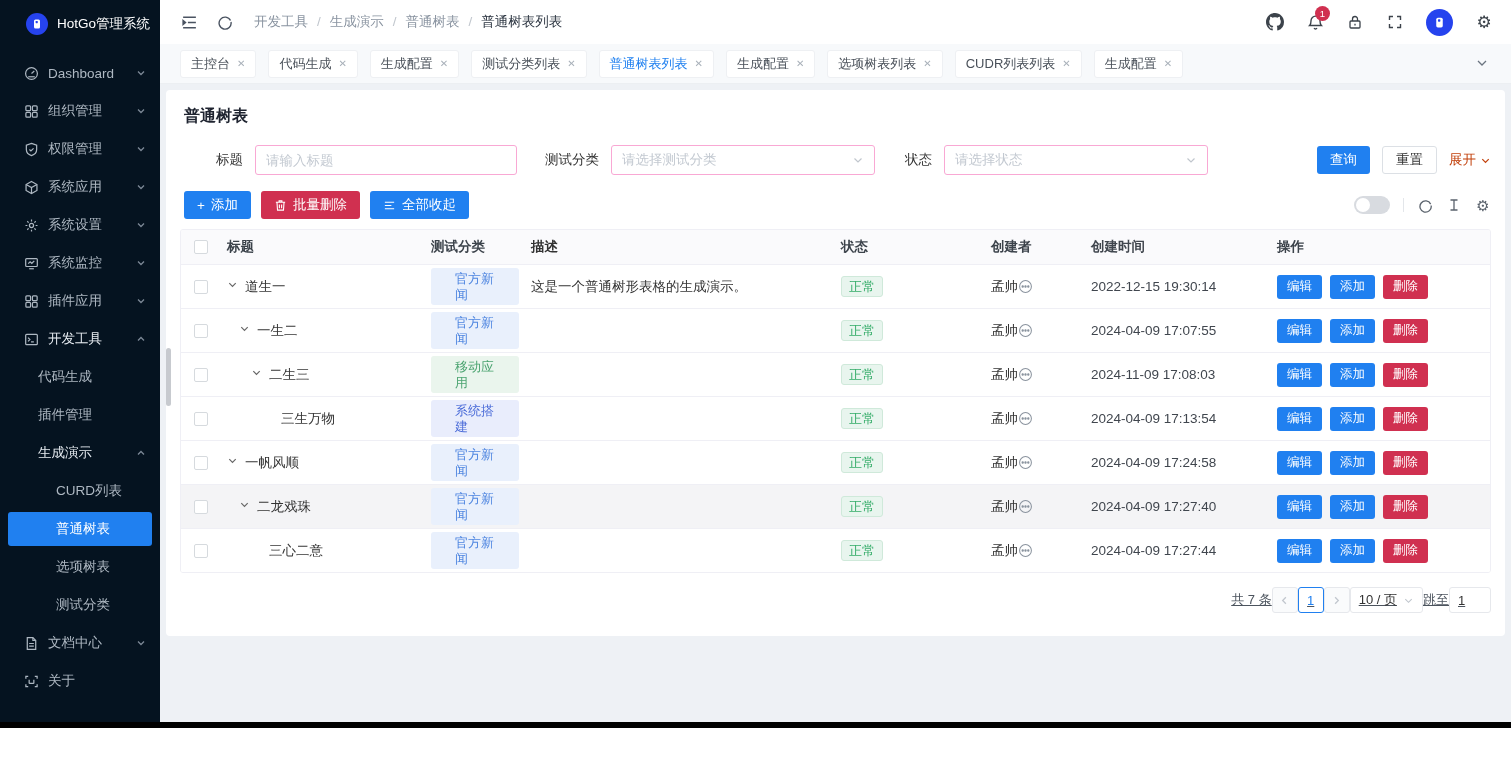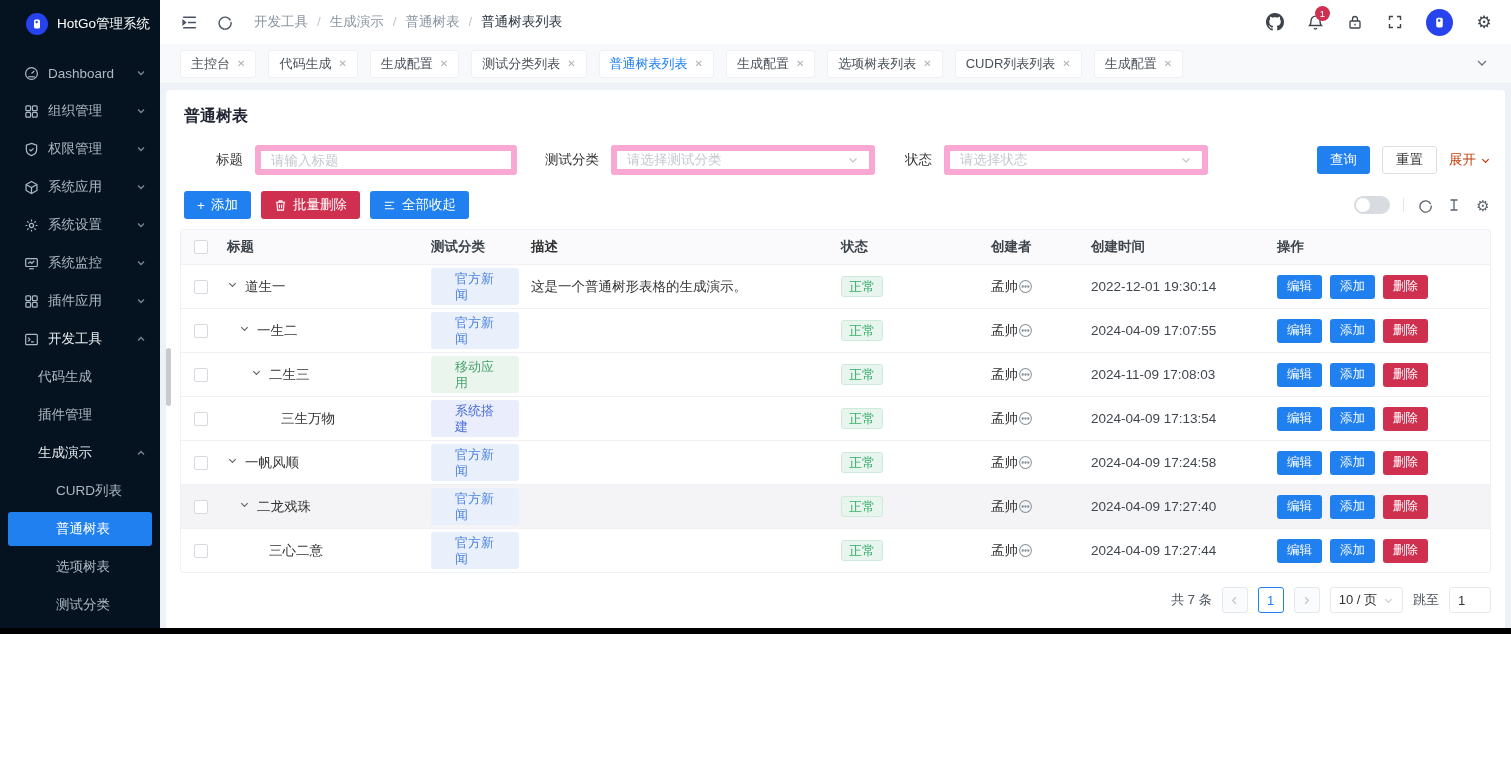--- a/index.html
+++ b/index.html
@@ -5,7 +5,7 @@
   * { margin:0; padding:0; box-sizing:border-box; }
   html,body { width:1511px; height:760px; }
   body { font-family:"Liberation Sans","DejaVu Sans",sans-serif; font-size:14px; color:#333; }
-  .app { position:relative; width:1511px; height:634px; background:#eef1f5; overflow:hidden; }
+  .app { position:relative; width:1511px; height:728px; background:#eef1f5; overflow:hidden; }
 
   
   .sidebar { position:absolute; left:0; top:0; width:160px; height:754px; background:#051320; color:#b6c0ca; z-index:3; }

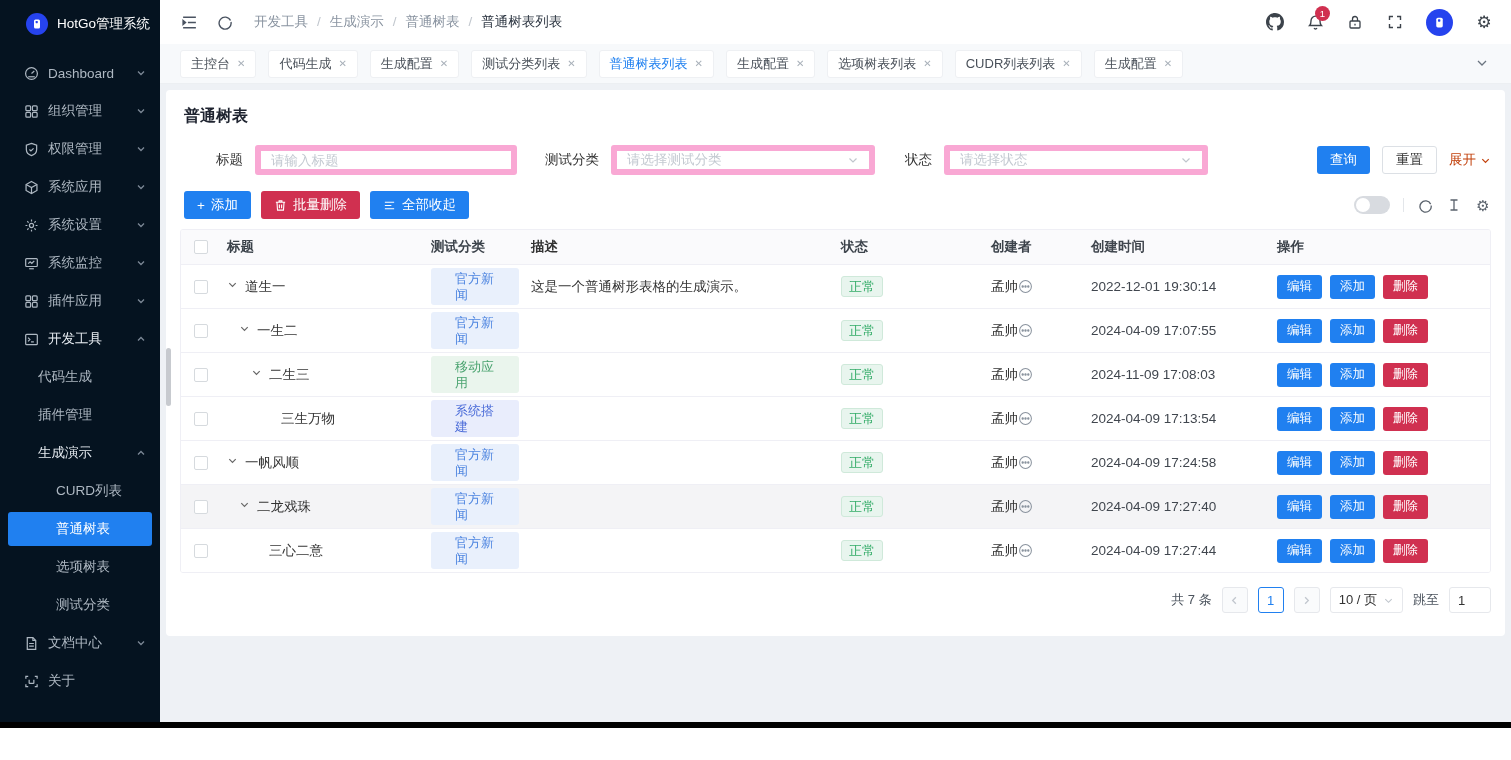--- a/index.html
+++ b/index.html
@@ -53,7 +53,7 @@
 
   .filter-row { display:flex; align-items:center; padding:14px 0 6px 36px; }
   .f-label { font-size:13.5px; color:#333; margin-right:12px; white-space:nowrap; }
-  .f-input, .f-select { height:30px; border:6px solid #f9a8d4; border-radius:3px; background:#fff; font-size:13.5px; }
+  .f-input, .f-select { height:30px; border:1px solid #f9a8d4; border-radius:3px; background:#fff; font-size:13.5px; }
   .f-input { width:262px; padding:0 10px; color:#333; outline:none; font-family:inherit; }
   .f-input::placeholder { color:#c3c9d1; }
   .f-select { width:264px; display:flex; align-items:center; padding:0 10px; color:#c3c9d1; cursor:pointer; }

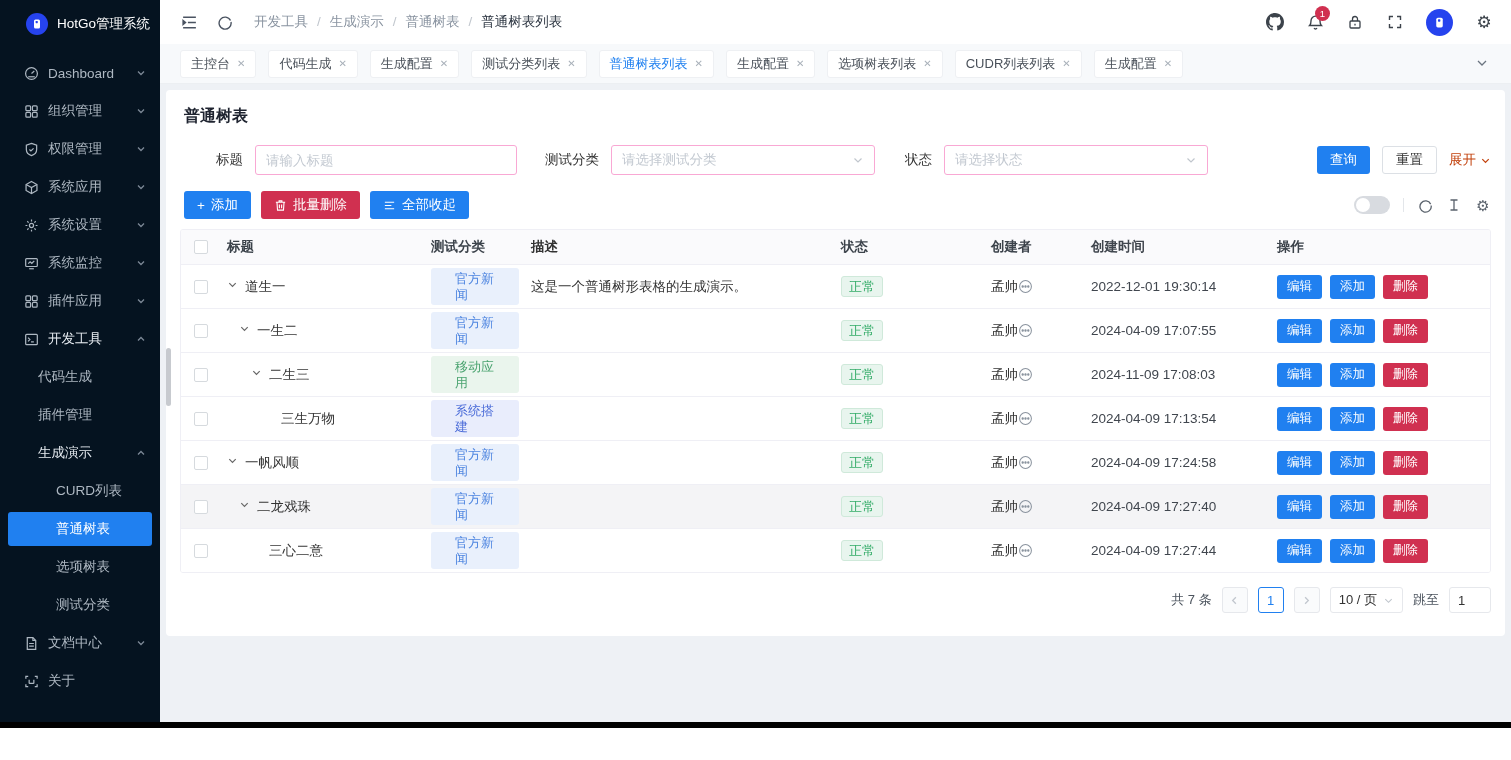--- a/index.html
+++ b/index.html
@@ -540,7 +540,7 @@
                   </span>
                 </span>
               </div>
-            <div class="tc col-time">2022-12-01 19:30:14</div>
+            <div class="tc col-time">2022-12-15 19:30:14</div>
             <div class="tc col-ops">
               <button class="op-btn op-edit">编辑</button>
               <button class="op-btn op-add">添加</button>

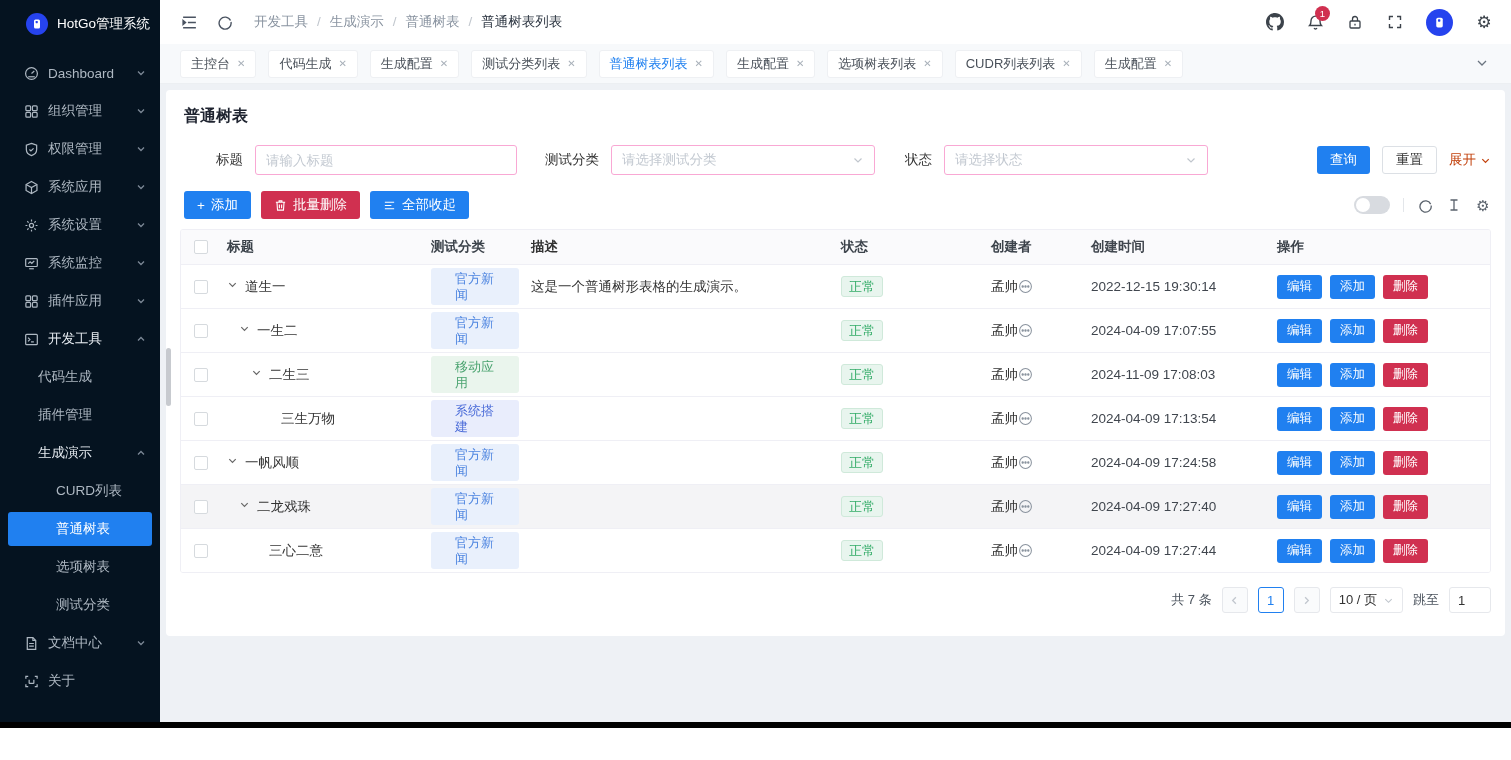--- a/index.html
+++ b/index.html
@@ -109,7 +109,7 @@
   .op-del { background:#d03050; }
 
   
-  .pagination { display:flex; align-items:center; justify-content:flex-end; gap:10px; padding:14px 0; font-size:13px; color:#4c545e; }
+  .pagination { display:flex; align-items:center; justify-content:flex-end; padding:14px 0; font-size:13px; color:#4c545e;text-decoration:underline; }
   .pg-btn { width:26px; height:26px; border:1px solid #e6e8ec; background:#fafbfc; border-radius:3px; display:flex; align-items:center; justify-content:center; color:#c2c7ce; cursor:pointer; }
   .pg-page { width:26px; height:26px; border:1px solid #2080f0; background:#fff; color:#2080f0; border-radius:3px; display:flex; align-items:center; justify-content:center; cursor:pointer; }
   .pg-size { height:26px; border:1px solid #e6e8ec; border-radius:3px; display:flex; align-items:center; gap:6px; padding:0 8px; color:#333; cursor:pointer; background:#fff; }

